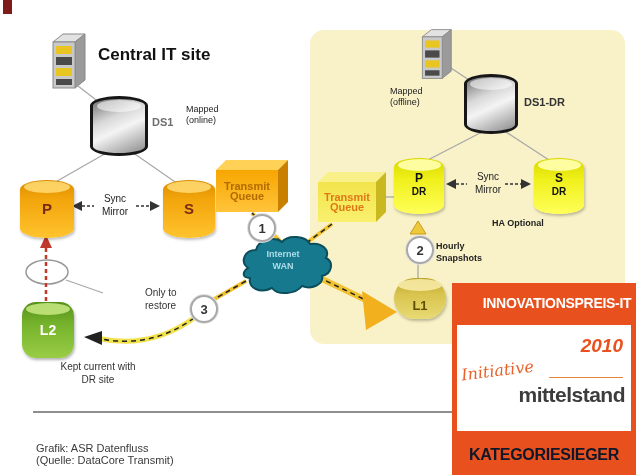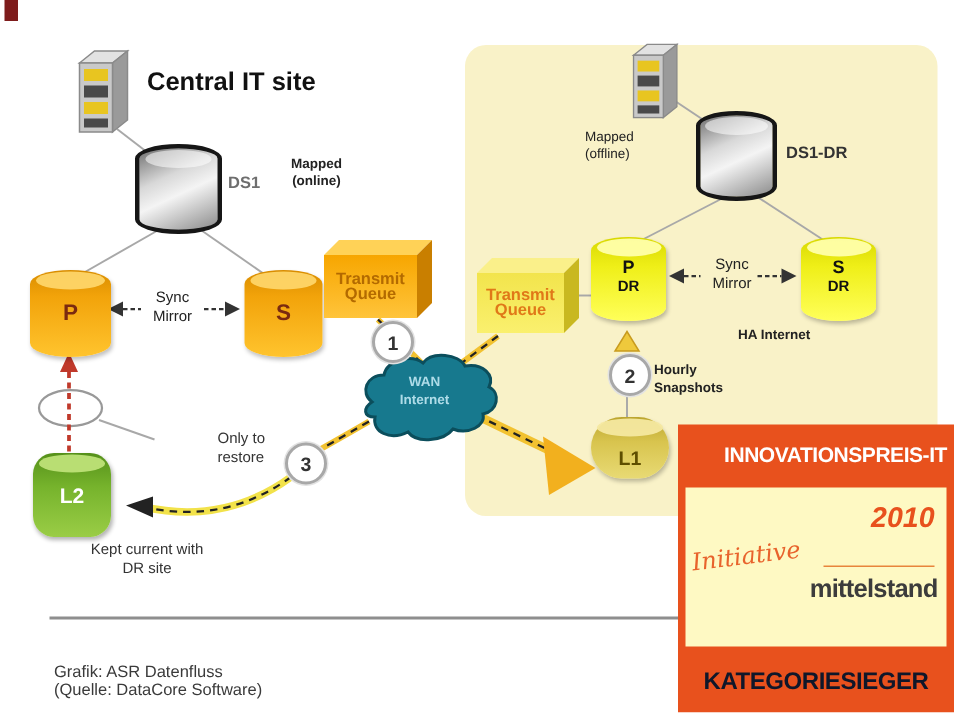--- a/index.html
+++ b/index.html
@@ -126,7 +126,7 @@
     <div class="lid"></div>
   </div>
   <div class="lbl" style="left:152px;top:116px;font-size:11px;font-weight:bold;color:#6E6E6E;">DS1</div>
-  <div class="lbl" style="left:186px;top:104px;width:50px;font-size:9px;font-weight:bold;color:#222;line-height:11px;text-align:center;">Mapped (online)</div>
+  <div class="lbl" style="left:186px;top:104px;width:50px;font-size:9px;font-weight:normal;color:#222;line-height:11px;">Mapped (online)</div>
 
   <div class="cyl cyl-orange" style="left:20px;top:180px;width:54px;height:58px;">
     <div class="lid"></div>

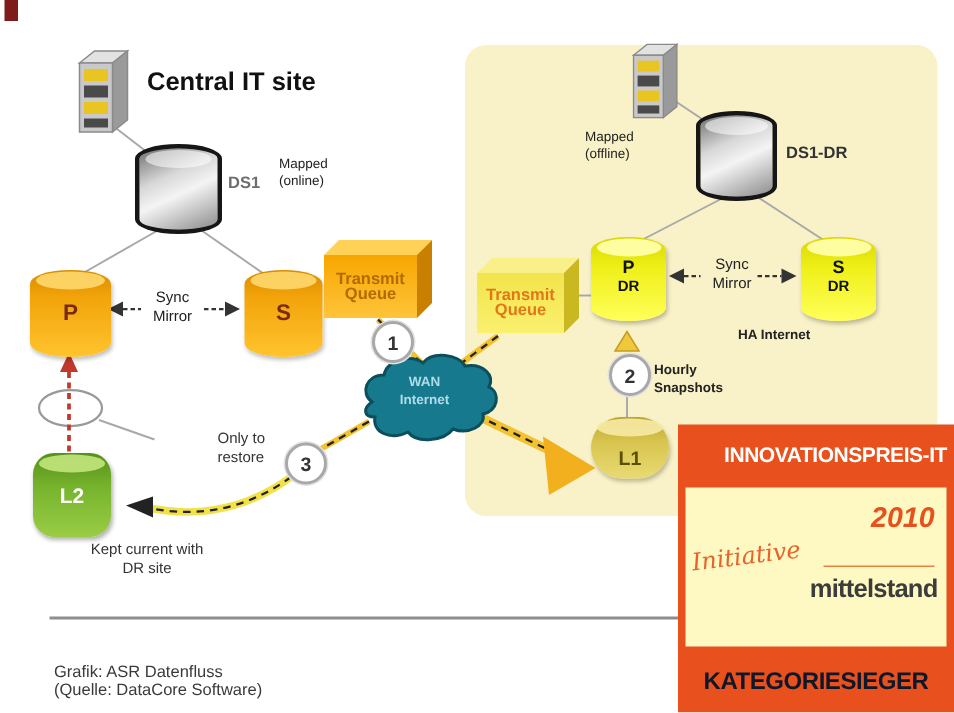--- a/index.html
+++ b/index.html
@@ -212,7 +212,7 @@
     <span style="top:28px;font-size:10px;color:#111;">DR</span>
   </div>
 
-  <div class="lbl" style="left:492px;top:218px;font-size:9px;font-weight:bold;color:#222;">HA Internet</div>
+  <div class="lbl" style="left:492px;top:218px;font-size:9px;font-weight:bold;color:#222;">HA Optional</div>
 
   <div class="lbl" style="left:436px;top:240px;width:62px;font-size:9px;font-weight:bold;color:#222;line-height:12px;">Hourly Snapshots</div>
 

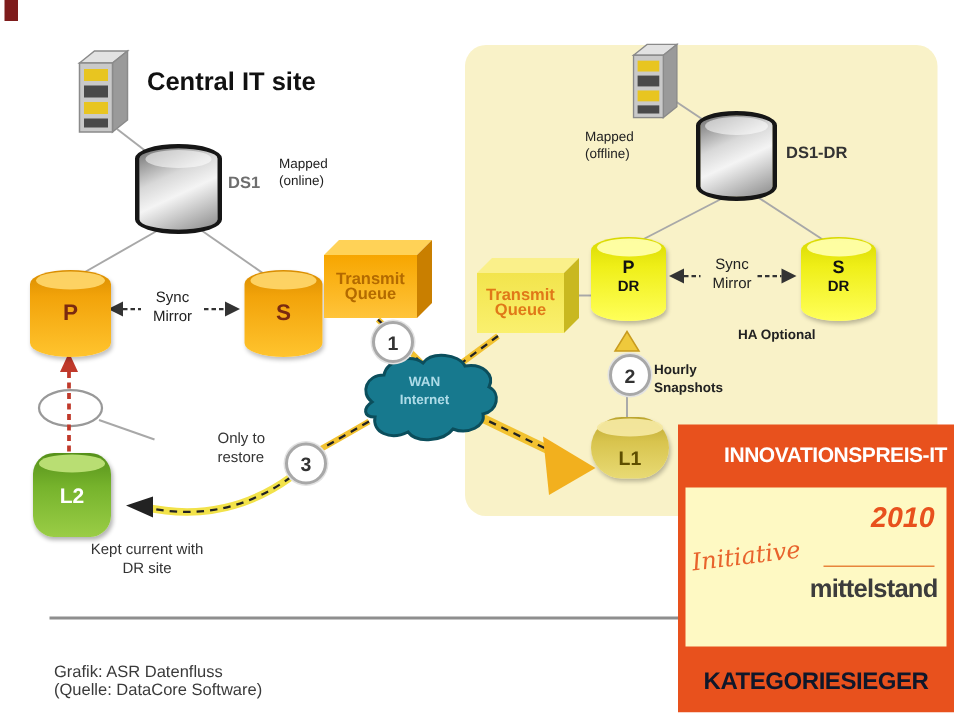--- a/index.html
+++ b/index.html
@@ -161,8 +161,8 @@
       <path d="M20,36 C12,30 16,18 28,18 C30,8 46,4 54,10 C60,2 78,4 82,12 C94,10 102,18 98,26 C106,30 104,42 94,44 C96,52 84,58 74,54 C68,62 50,64 44,56 C32,62 20,56 22,46 C14,46 14,40 20,36 Z" fill="#17798E" stroke="#0B4E5C" stroke-width="2"></path>
     </svg>
     <div style="position:absolute;left:0;top:16px;width:100%;text-align:center;font-size:9px;font-weight:bold;color:#AEDCE8;line-height:12px;">
+      <div>Internet</div>
       <div>WAN</div>
-      <div>Internet</div>
     </div>
   </div>
 

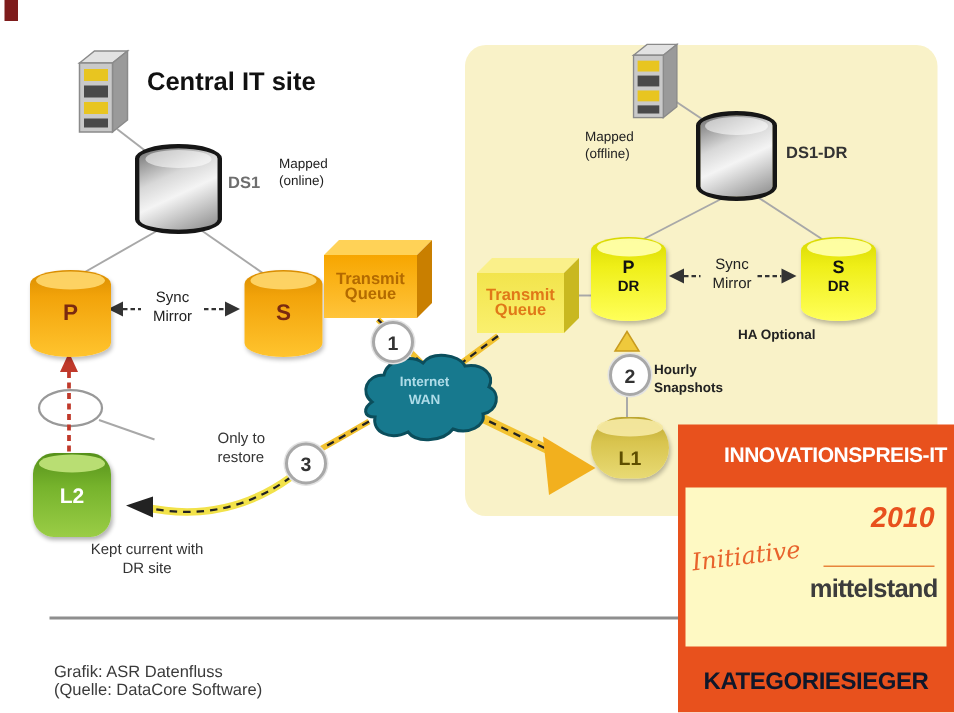--- a/index.html
+++ b/index.html
@@ -39,7 +39,7 @@
   .badge{position:absolute;left:452px;top:283px;width:184px;height:192px;background:#E8511D;z-index:4;}
   .badge .band-top{position:absolute;left:0;top:0;width:100%;height:40px;display:flex;align-items:center;
                    justify-content:center;color:#FFF;font-weight:bold;font-size:14px;letter-spacing:-0.3px;padding-left:13px;}
-  .badge .inner{position:absolute;left:5px;top:42px;width:174px;height:106px;background:#fef9c3;}
+  .badge .inner{position:absolute;left:5px;top:42px;width:174px;height:106px;background:#ffffff;}
   .badge .year{position:absolute;right:8px;top:10px;color:#E8511D;font-weight:bold;font-style:italic;font-size:19px;}
   .badge .script{position:absolute;left:4px;top:36px;color:#E8632C;font-family:"DejaVu Serif",serif;
                  font-style:italic;font-size:16px;transform:rotate(-7deg);}

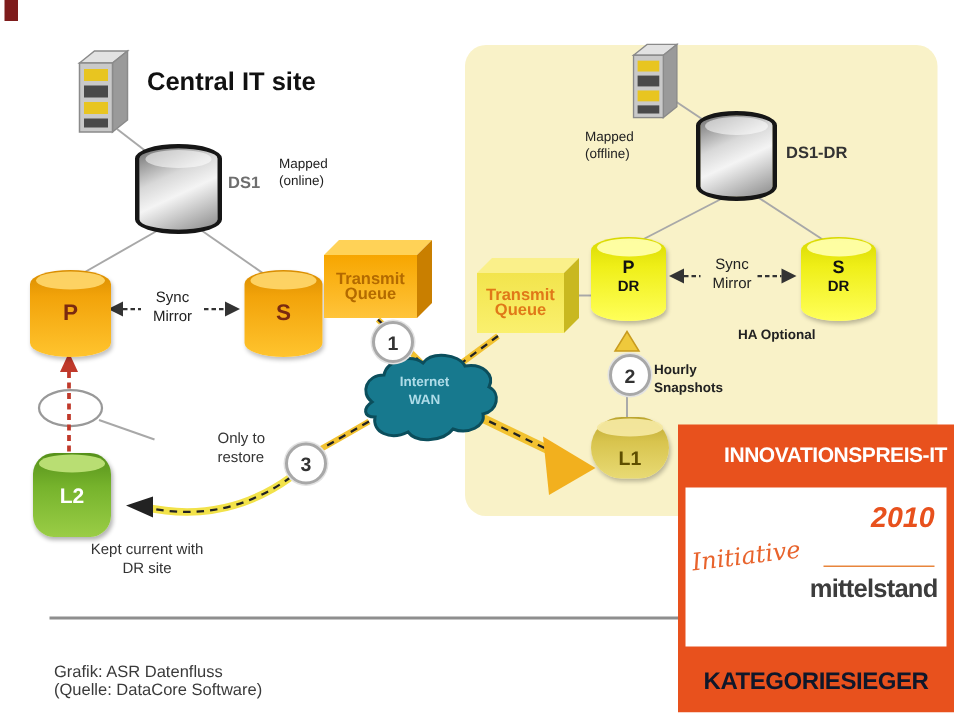--- a/index.html
+++ b/index.html
@@ -44,7 +44,7 @@
   .badge .script{position:absolute;left:4px;top:36px;color:#E8632C;font-family:"DejaVu Serif",serif;
                  font-style:italic;font-size:16px;transform:rotate(-7deg);}
   .badge .script-line{position:absolute;left:92px;top:52px;width:74px;height:1px;background:#E8853C;}
-  .badge .brand{position:absolute;right:6px;top:58px;color:#3C3C3C;font-weight:bold;font-size:17px;letter-spacing:-0.5px;}
+  .badge .brand{position:absolute;right:6px;top:58px;color:#3C3C3C;font-weight:bold;font-size:21px;letter-spacing:-0.5px;}
   .badge .band-bottom{position:absolute;left:0;bottom:0;width:100%;height:40px;display:flex;align-items:center;
                       justify-content:center;color:#0f172a;font-weight:bold;font-size:16px;letter-spacing:-0.3px;}
 </style>

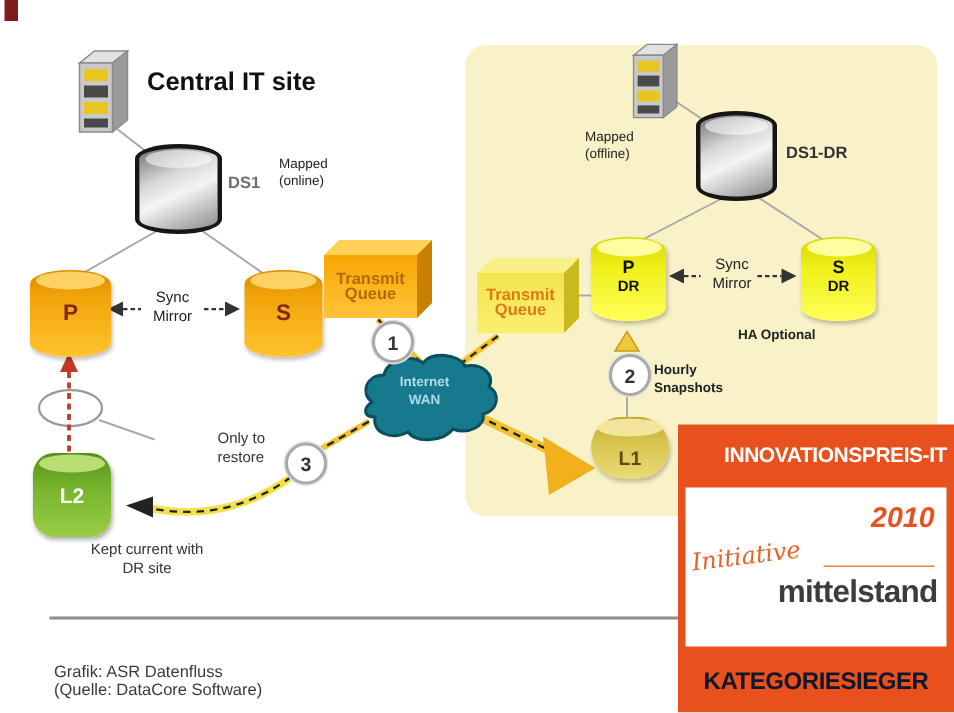--- a/index.html
+++ b/index.html
@@ -224,7 +224,7 @@
   <div class="abs" style="left:33px;top:411px;width:420px;height:2px;background:#8E8E8E;z-index:2;"></div>
   <div class="lbl" style="left:36px;top:442px;font-size:11px;color:#3A3A3A;line-height:12px;">
     <div>Grafik: ASR Datenfluss</div>
-    <div>(Quelle: DataCore Software)</div>
+    <div>(Quelle: DataCore Transmit)</div>
   </div>
 
   <div class="badge">

